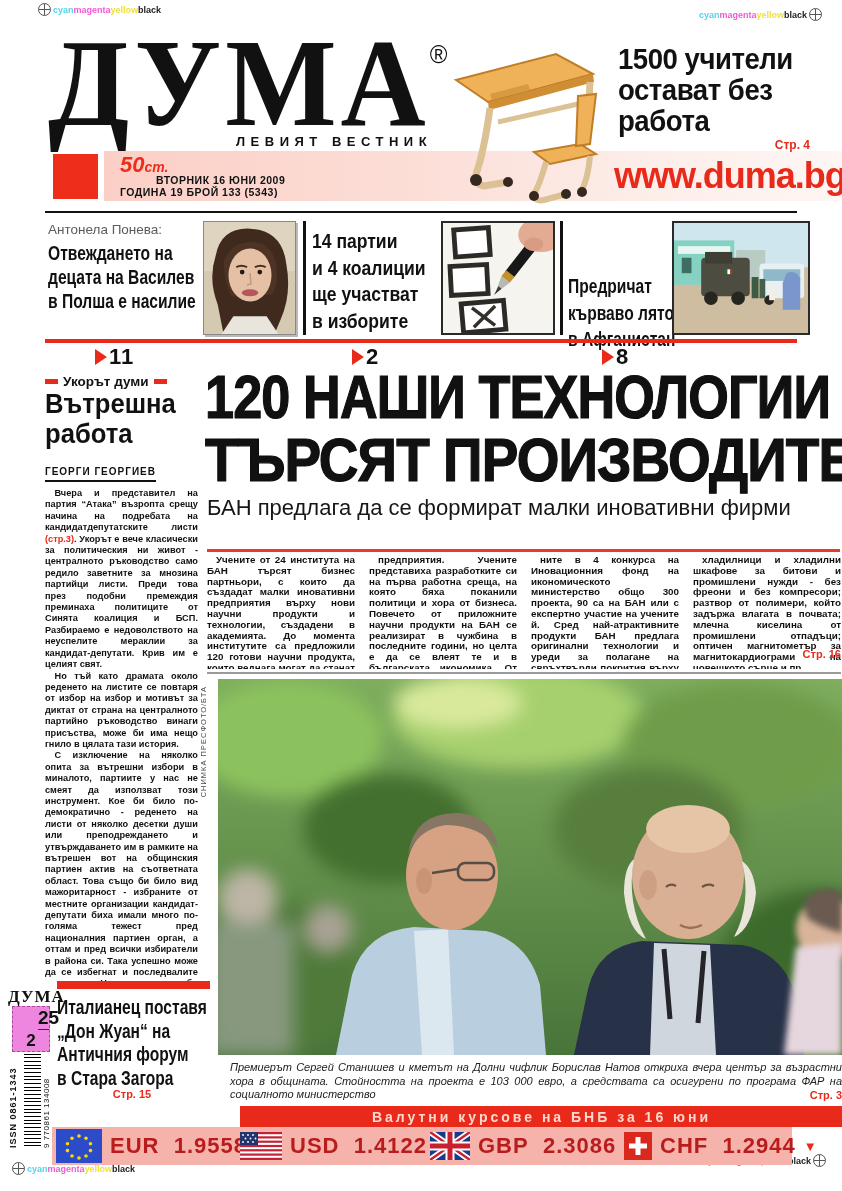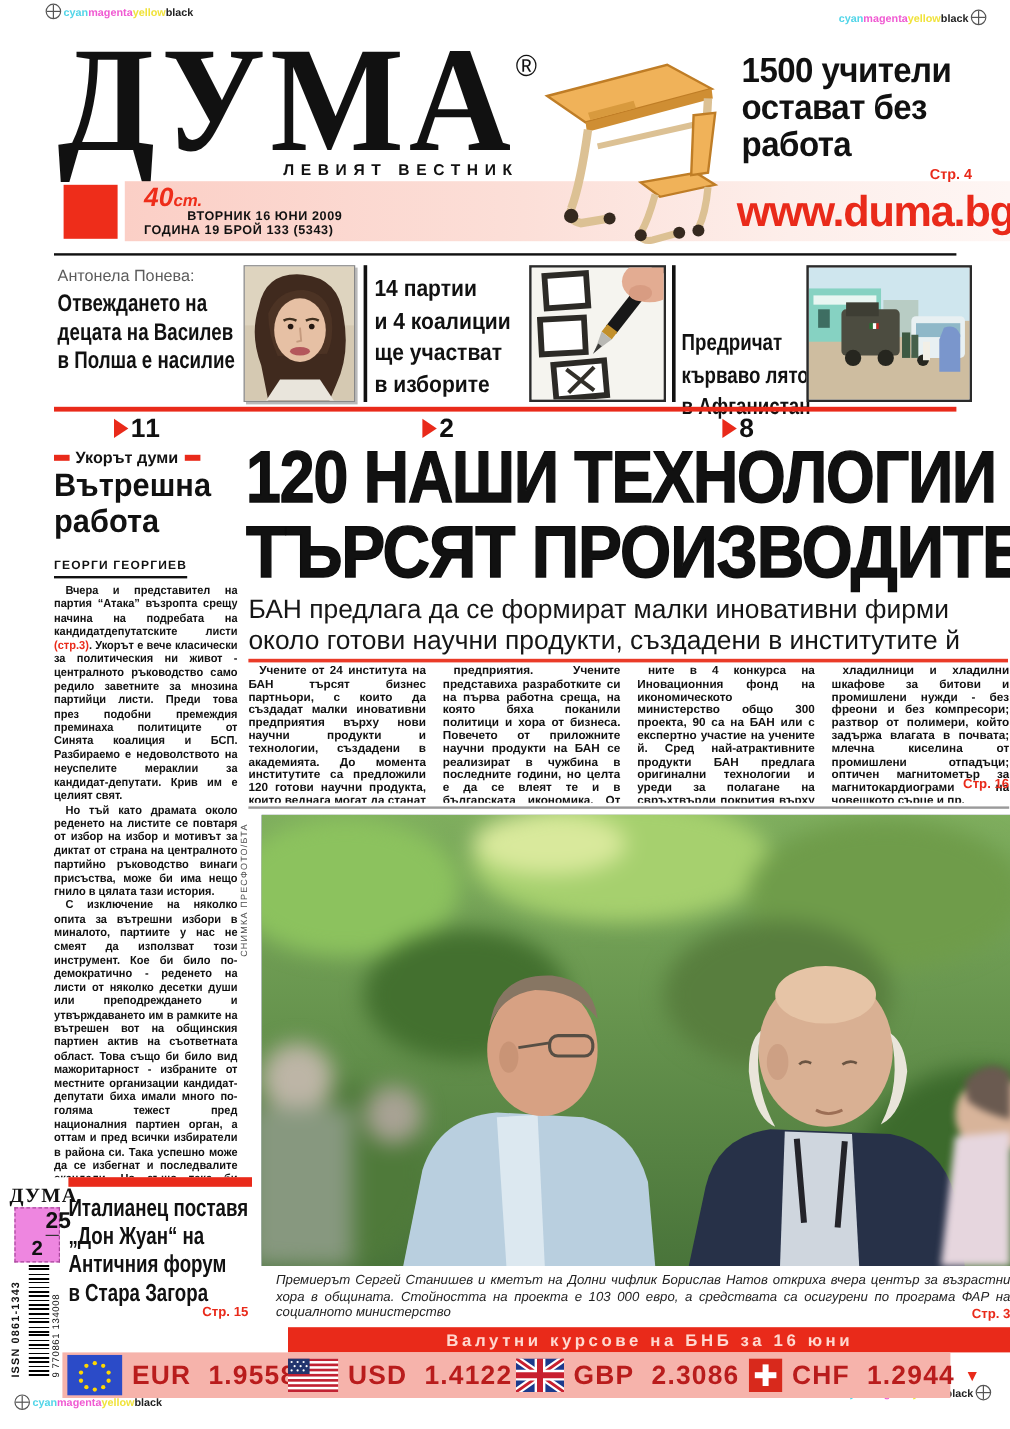--- a/index.html
+++ b/index.html
@@ -152,7 +152,7 @@
   <div class="abs tagline">ЛЕВИЯТ ВЕСТНИК</div>
   <div class="abs red-square"></div>
   <div class="abs pink-band"></div>
-  <div class="abs price"><span>40</span><span class="unit">ст.</span></div>
+  <div class="abs price"><span>50</span><span class="unit">ст.</span></div>
   <div class="abs dateline">ВТОРНИК 16 ЮНИ 2009</div>
   <div class="abs issueline">ГОДИНА 19 БРОЙ 133 (5343)</div>
   <div class="abs website">www.duma.bg</div>

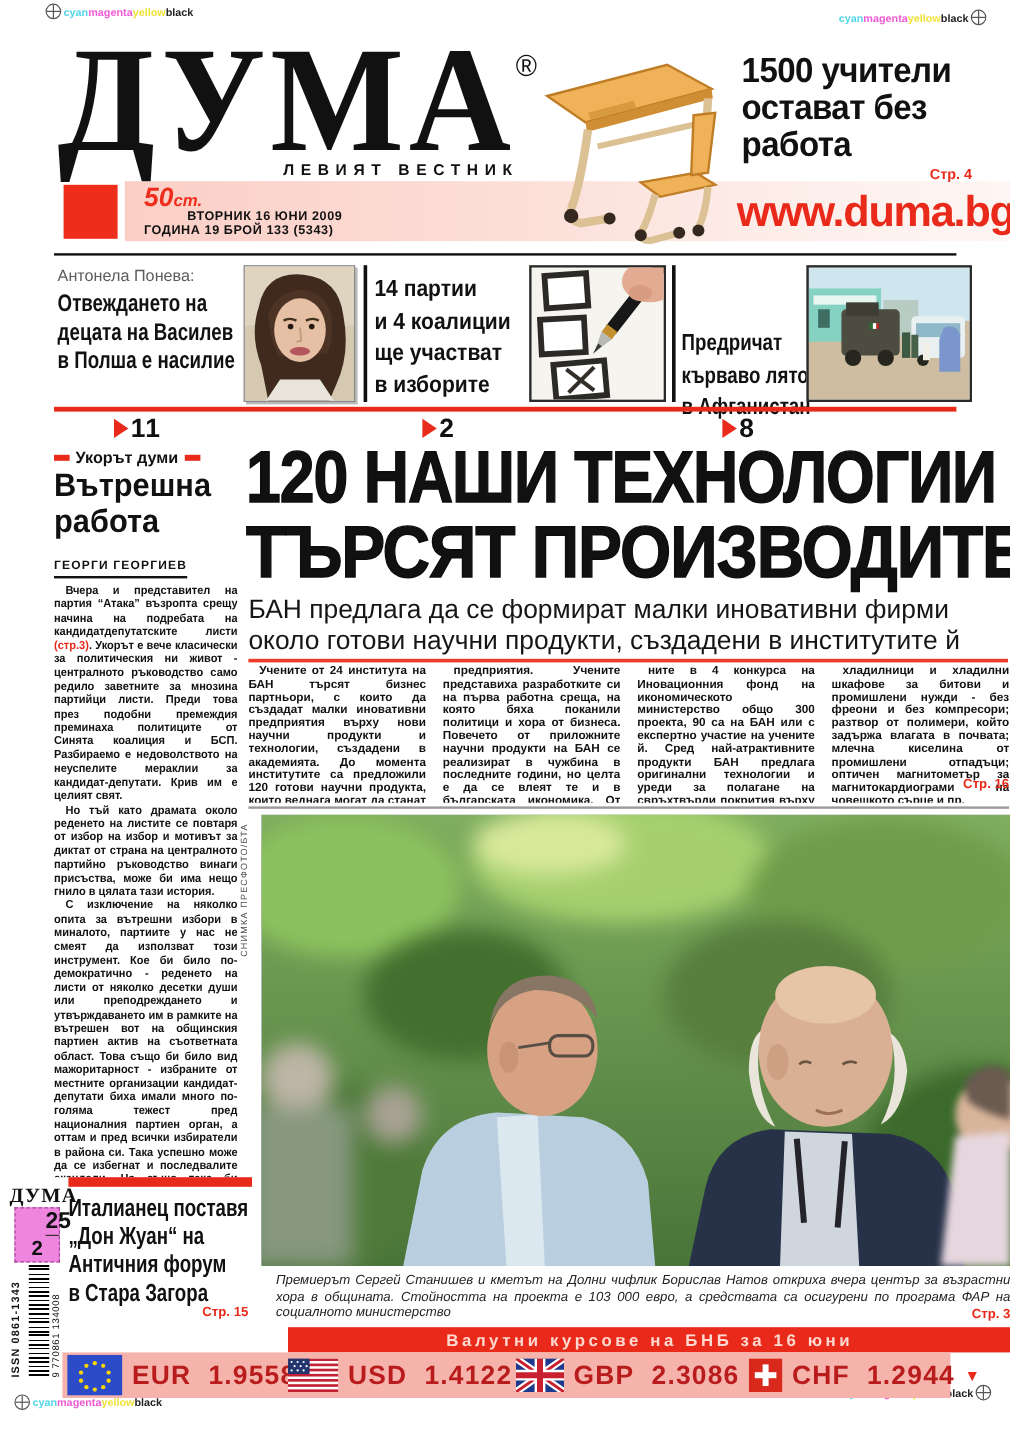--- a/index.html
+++ b/index.html
@@ -294,7 +294,6 @@
   </div>
   <div class="abs subhead">
     <span class="sq">БАН предлага да се формират малки иновативни фирми</span>
-    <span class="sq">около готови научни продукти, създадени в институтите й</span>
   </div>
   <div class="abs rule-red2"></div>
   <div class="abs col col1">

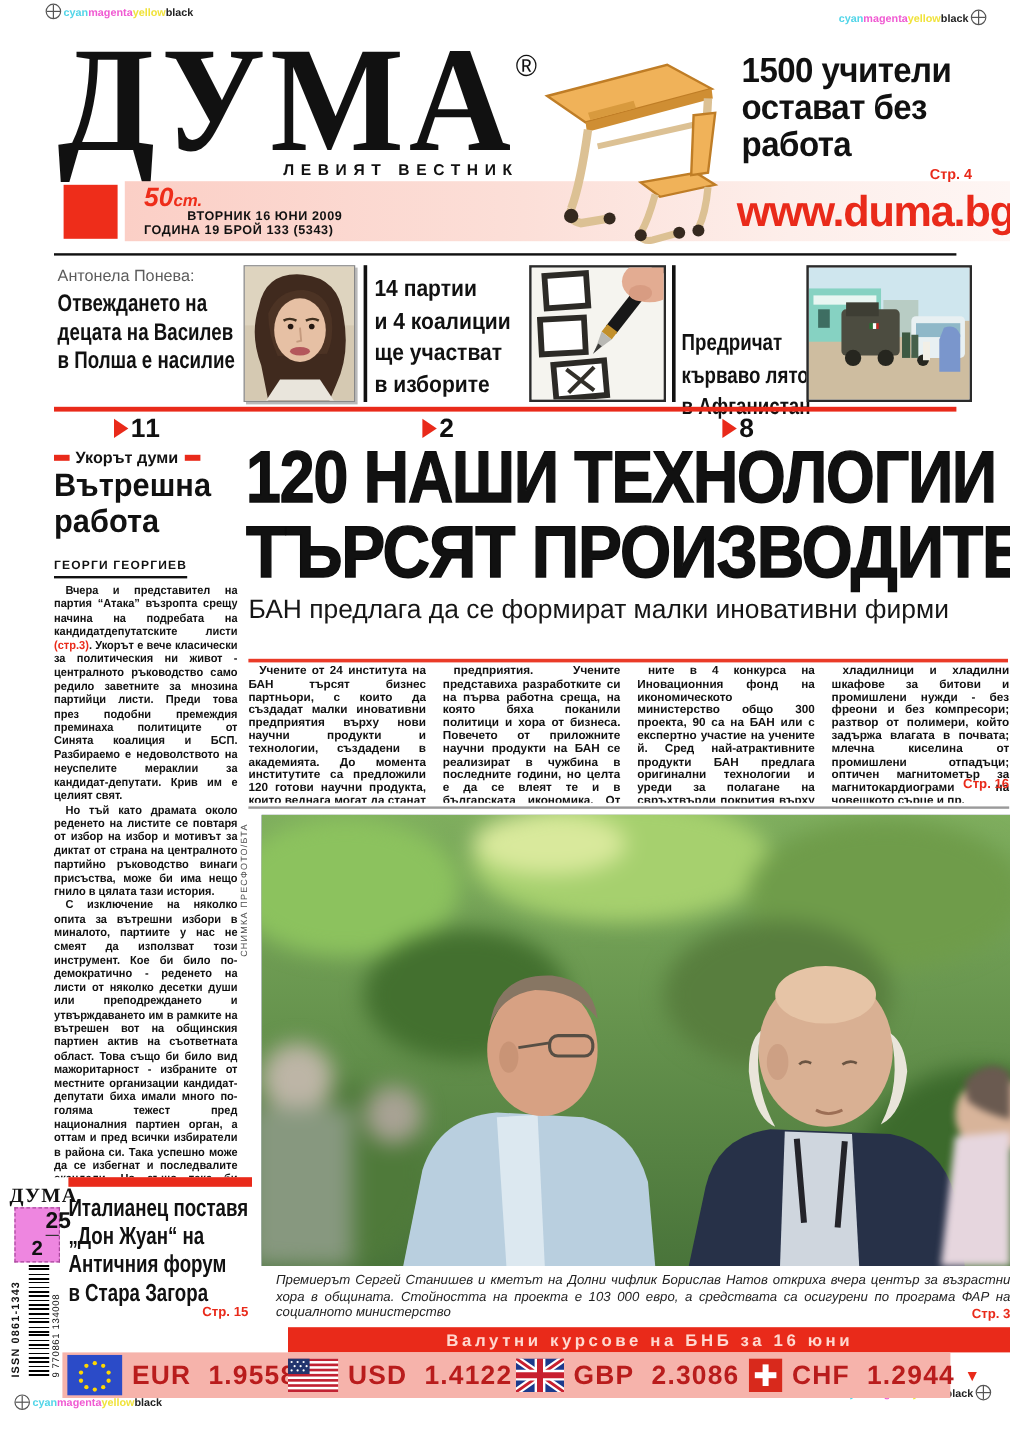--- a/index.html
+++ b/index.html
@@ -112,7 +112,7 @@
     font-size:8px; letter-spacing:0.5px; }
   .bl-h { left:57px; top:995px; font-size:20.5px; font-weight:bold; line-height:23.5px; }
   .bl-h .sq { transform:scaleX(.76); }
-  .bl-pageref { left:57px; top:1088px; width:150px; text-align:right;
+  .bl-pageref { left:57px; top:1088px; width:150px; text-align:center;
     color:#e92a1a; font-weight:bold; font-size:11px; }
 
   

